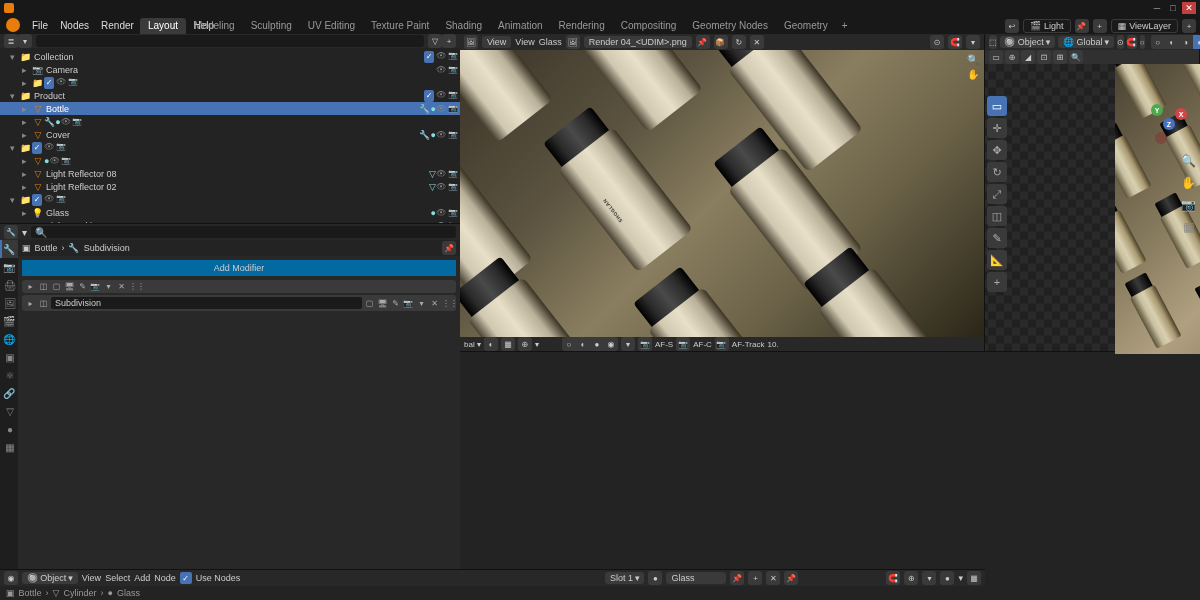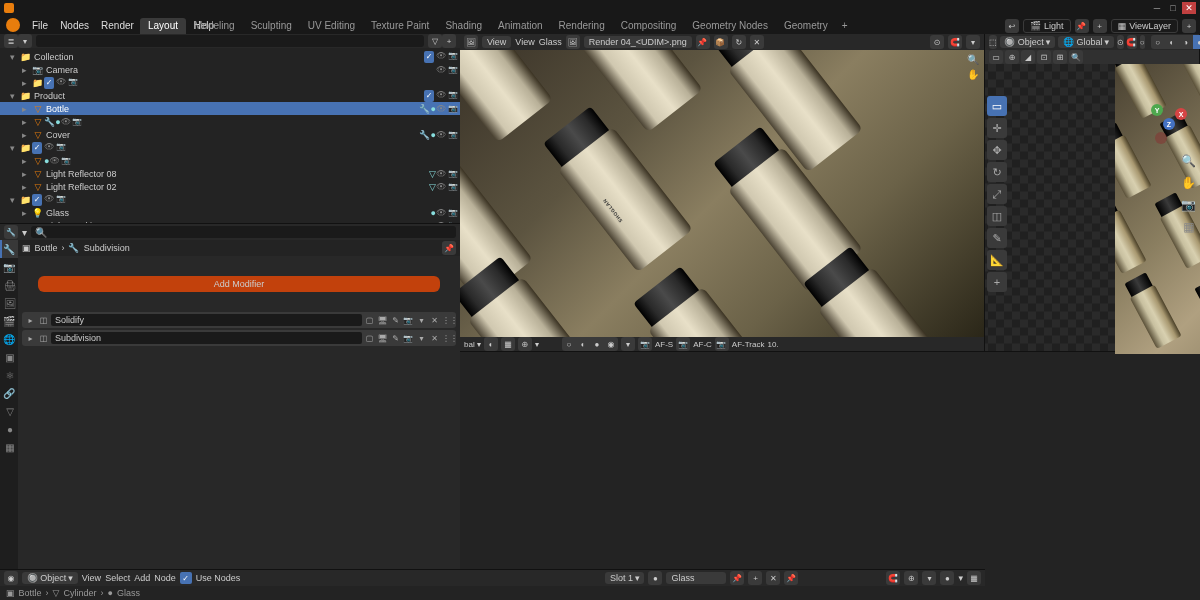--- a/index.html
+++ b/index.html
@@ -76,7 +76,7 @@
 .props .tabs-v div.active { background: #383838; border-left-color: #4772b3; color: #fff; }
 .props .content { flex: 1; padding: 0; }
 .props .breadcrumb { height: 16px; display: flex; align-items: center; padding: 0 4px; font-size: 9px; background: #232323; gap: 4px; }
-.props .addmod { background: #c2410c; margin: 20px; border-radius: 6px; text-align: center; padding: 3px; font-size: 9px; }
+.props .addmod { background: #0369a1; margin: 4px; border-radius: 0; text-align: center; padding: 3px; font-size: 9px; }
 .mod-row { display: flex; align-items: center; background: #3a3a3a; margin: 2px 4px; border-radius: 3px; padding: 2px 3px; gap: 2px; font-size: 9px; }
 .mod-row .name { flex: 1; background: #1a1a1a; border-radius: 2px; padding: 1px 4px; }
 .mod-row .ticon { width: 11px; text-align: center; color: #aaa; font-size: 8px; }

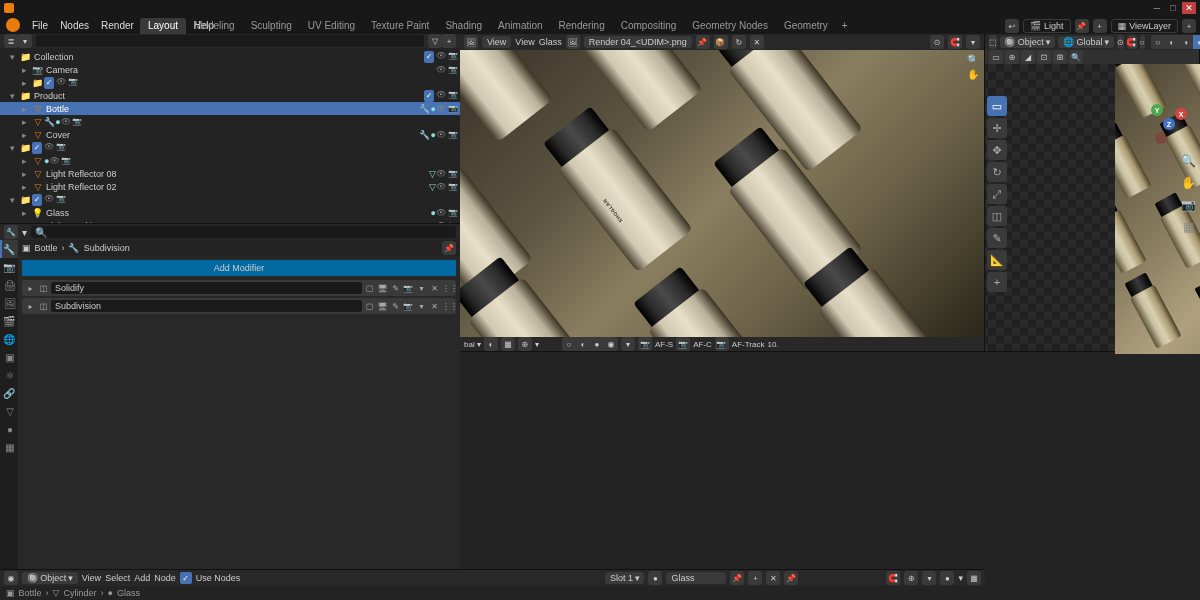--- a/index.html
+++ b/index.html
@@ -509,7 +509,6 @@
         <div class="mod-row">
           <span class="ticon">▸</span>
           <span class="ticon">◫</span>
-          <span class="name">Solidify</span>
           <span class="ticon">▢</span>
           <span class="ticon">🖥</span>
           <span class="ticon">✎</span>

